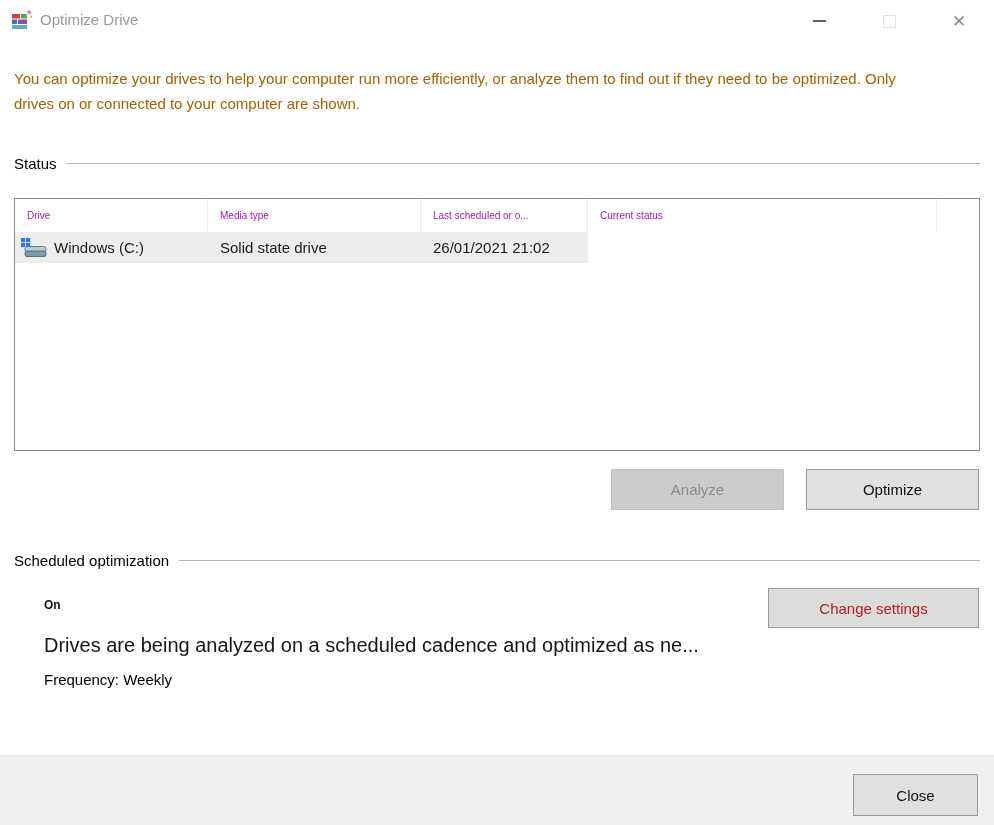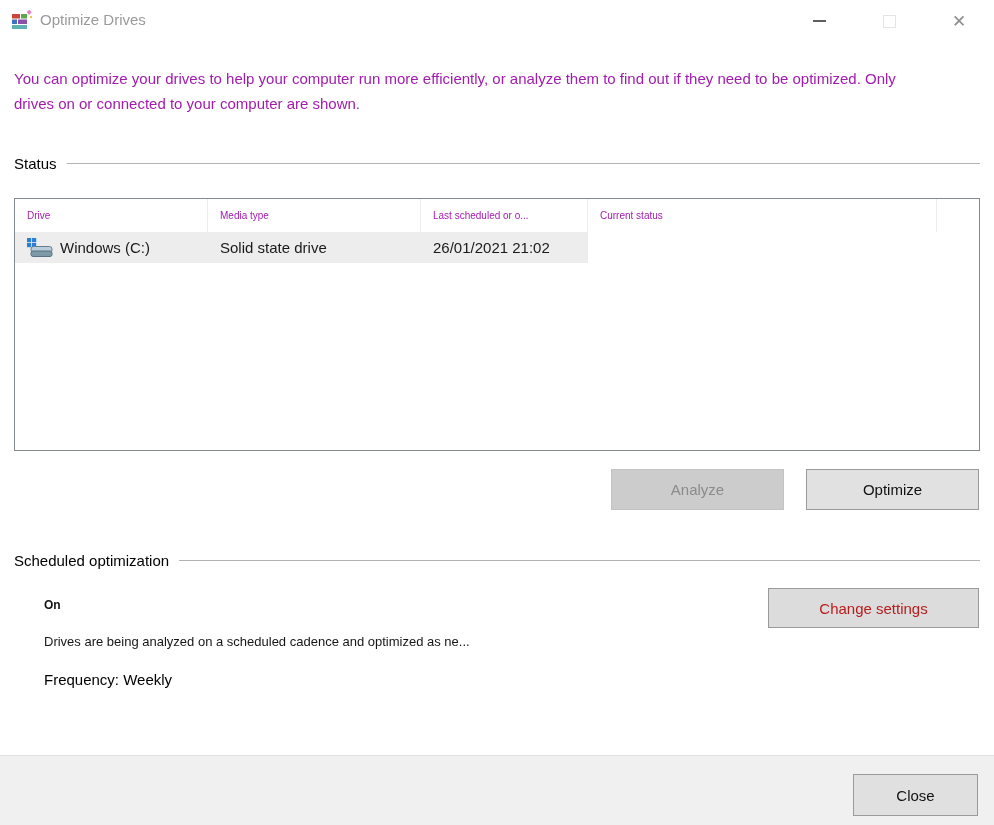--- a/index.html
+++ b/index.html
@@ -148,7 +148,7 @@
       <rect x="17.5" y="2.5" width="3.5" height="3.5" fill="#e87bc0" transform="rotate(45 19.2 4.2)"></rect>
       <rect x="20" y="8" width="2" height="2" fill="#f2c14e"></rect>
     </svg>
-    <span class="title-text">Optimize Drives</span>
+    <span class="title-text">Optimize Drive</span>
     <div class="win-controls">
       <div class="win-btn">
         <span class="glyph-min"></span>

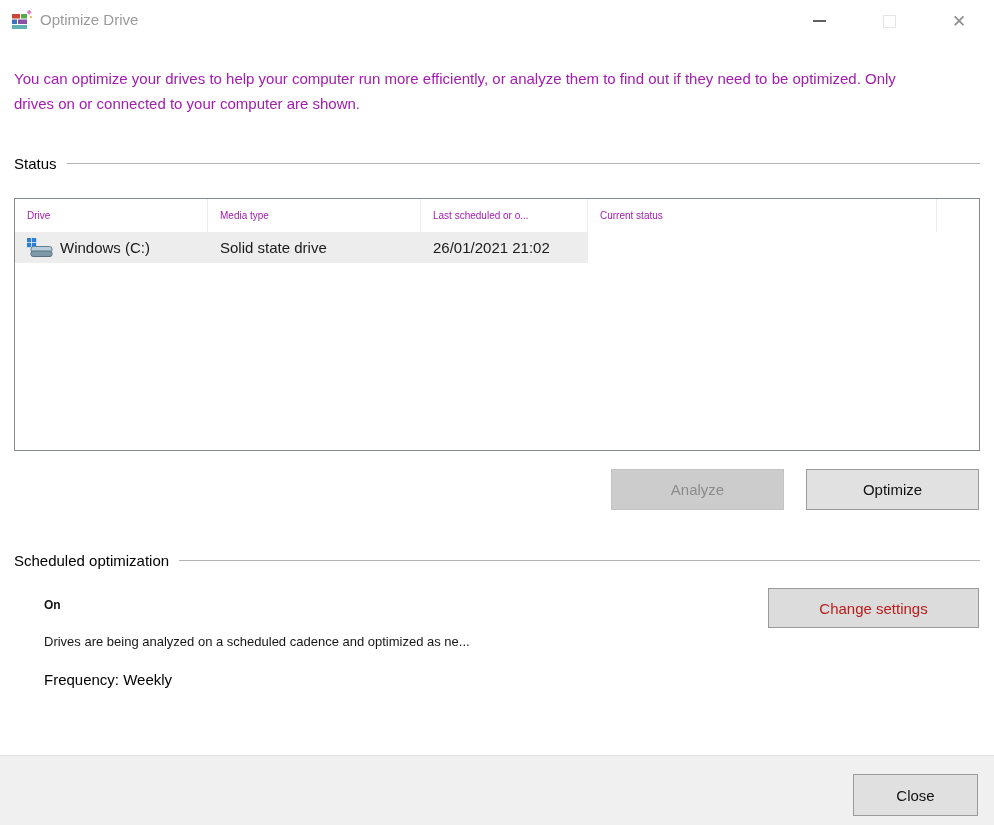--- a/index.html
+++ b/index.html
@@ -40,7 +40,7 @@
   
   .description {
     position: absolute; left: 14px; top: 66px; width: 904px;
-    font-size: 15px; line-height: 25px; color: #a21caf;
+    font-size: 15px; line-height: 25px; color: #a16207;
   }
 
   

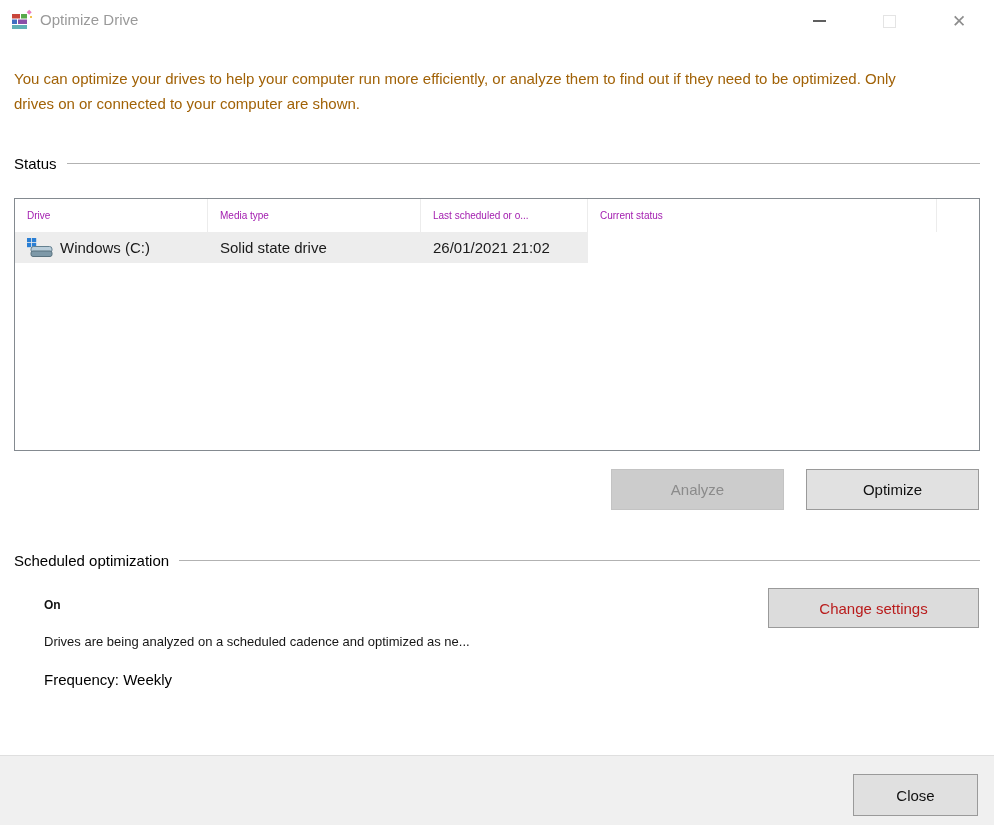--- a/index.html
+++ b/index.html
@@ -83,7 +83,7 @@
     white-space: nowrap; overflow: hidden;
   }
   .lv-cell.filler { background: transparent; }
-  .lv-cell.drive-cell { }
+  .lv-cell.drive-cell { padding-left: 6px; }
   .drive-ico { margin-right: 7px; flex: 0 0 auto; }
 
   

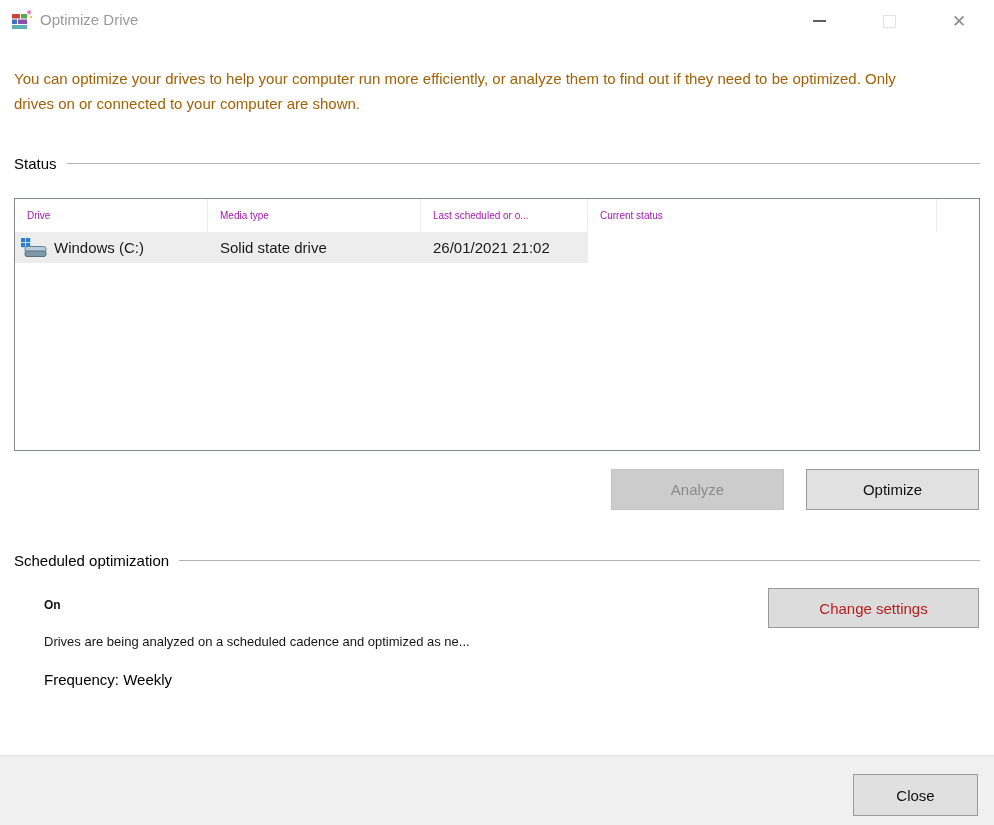--- a/index.html
+++ b/index.html
@@ -120,7 +120,7 @@
   }
   .sched-desc {
     position: absolute; left: 44px; top: 634px;
-    font-size: 13px; color: #161616; white-space: nowrap;
+    font-size: 20px; color: #161616; white-space: nowrap;
   }
   .sched-freq {
     position: absolute; left: 44px; top: 671px;

